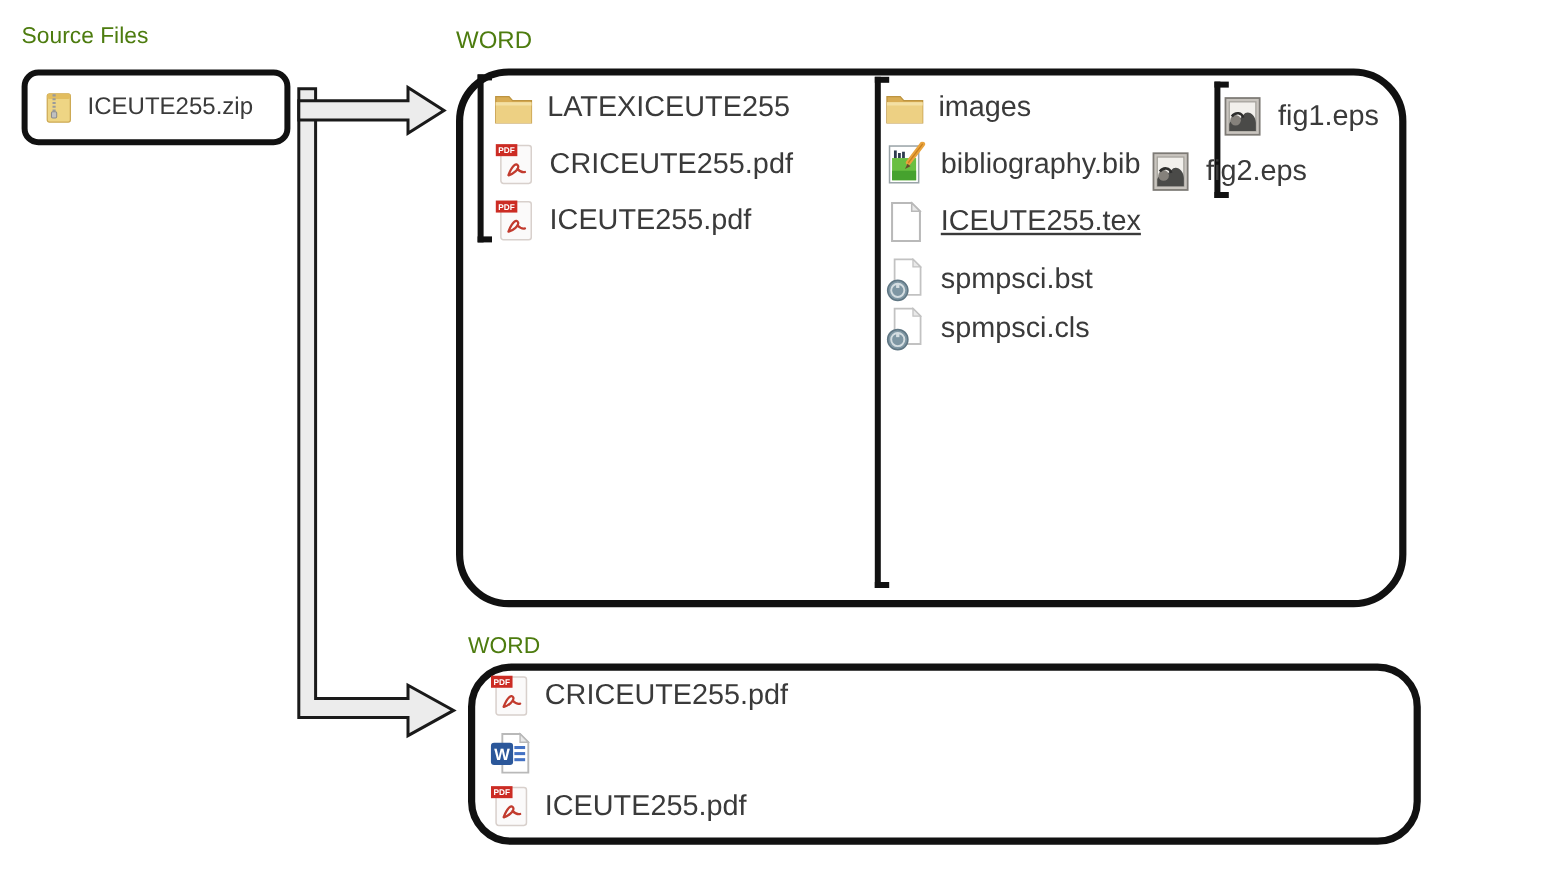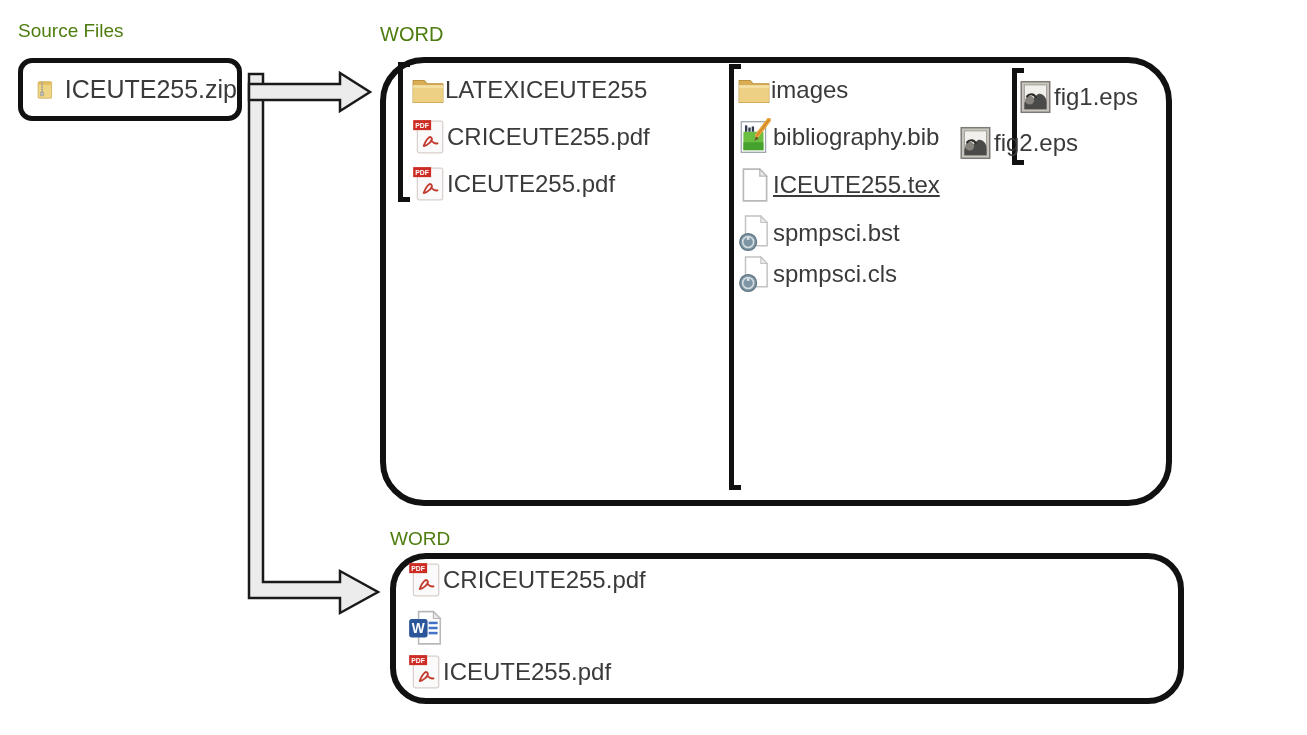--- a/index.html
+++ b/index.html
@@ -14,7 +14,7 @@
     box-sizing:border-box; border:5px solid #111111; border-radius:14px;
     display:flex; align-items:center; gap:10px; padding-left:12px; background:#fff;
   }
-  .zip-box .label { font-size:25px; color:#3a3a3a; }
+  .zip-box .label { font-size:20px; color:#3a3a3a; }
   .big-box {
     position:absolute; box-sizing:border-box; border:6px solid #111111; background:#fff;
   }

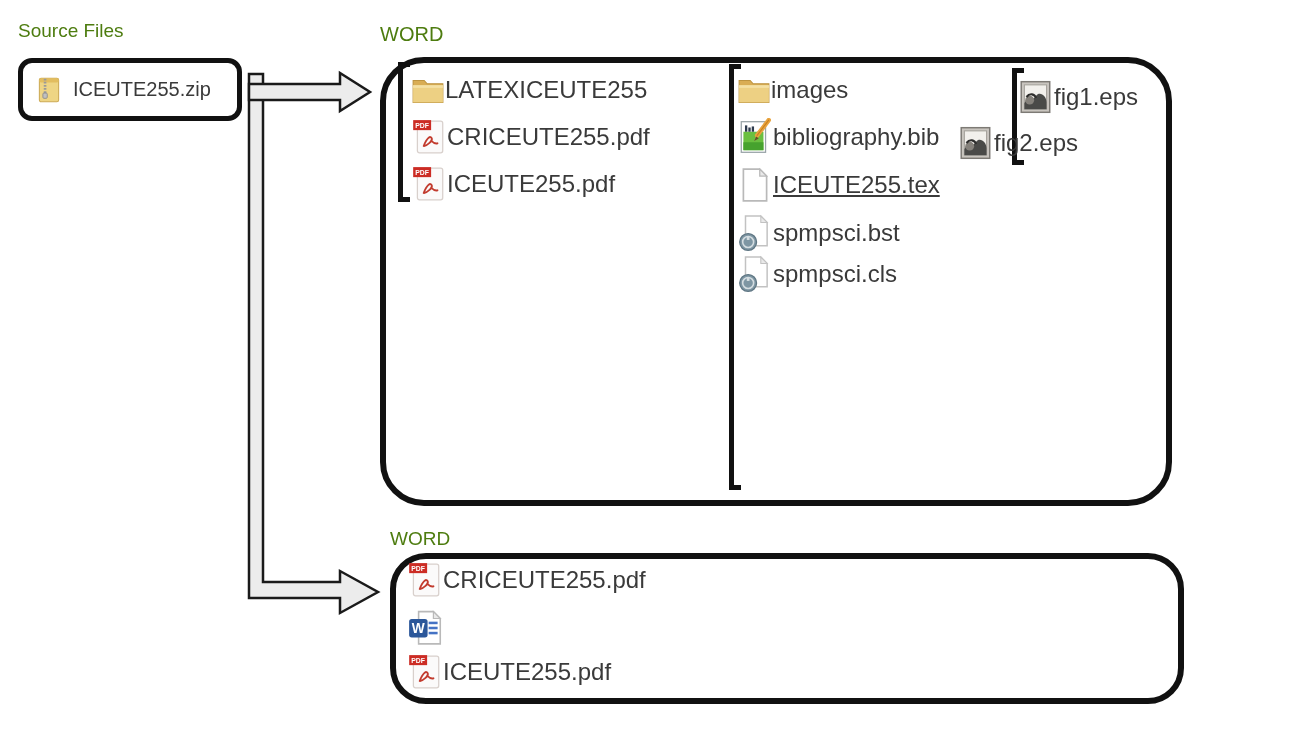--- a/index.html
+++ b/index.html
@@ -25,7 +25,7 @@
     border-left:5px solid #111111; border-top:5px solid #111111; border-bottom:5px solid #111111;
   }
   .file-row {
-    position:absolute; height:40px; display:flex; align-items:center; 
+    position:absolute; height:40px; display:flex; align-items:center; gap:11px;
     font-size:24px; color:#3a3a3a; white-space:nowrap;
   }
   .file-row svg.icon { flex:0 0 auto; }

